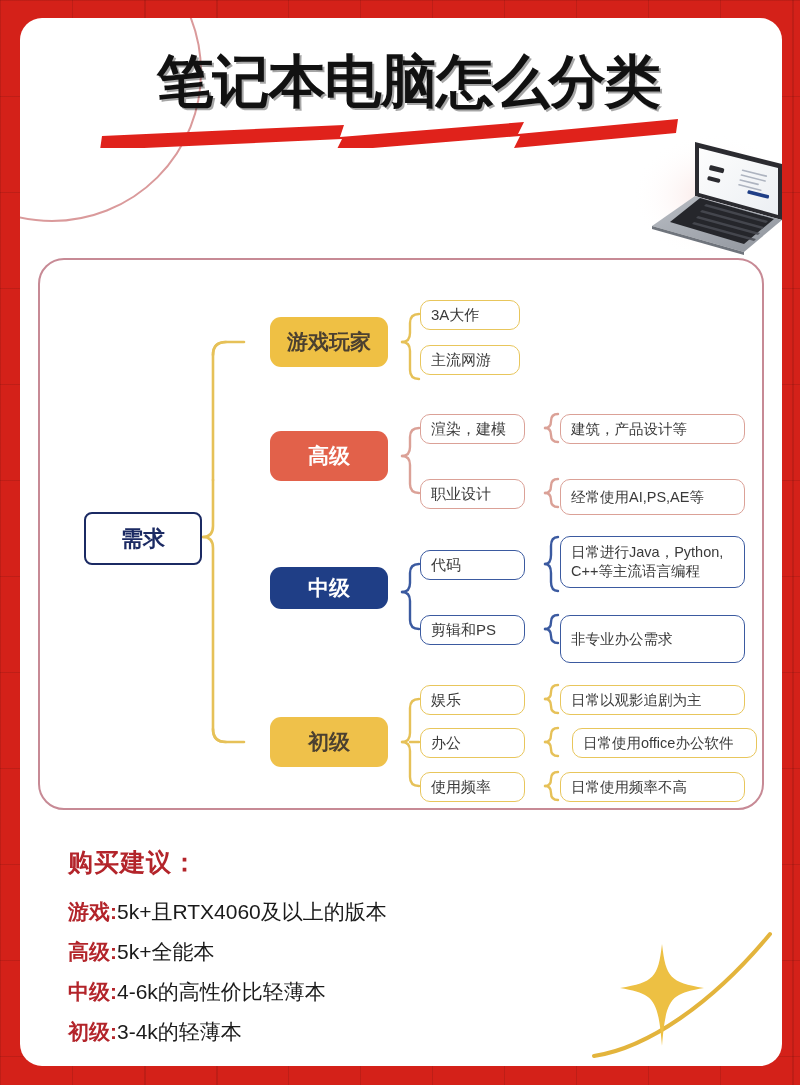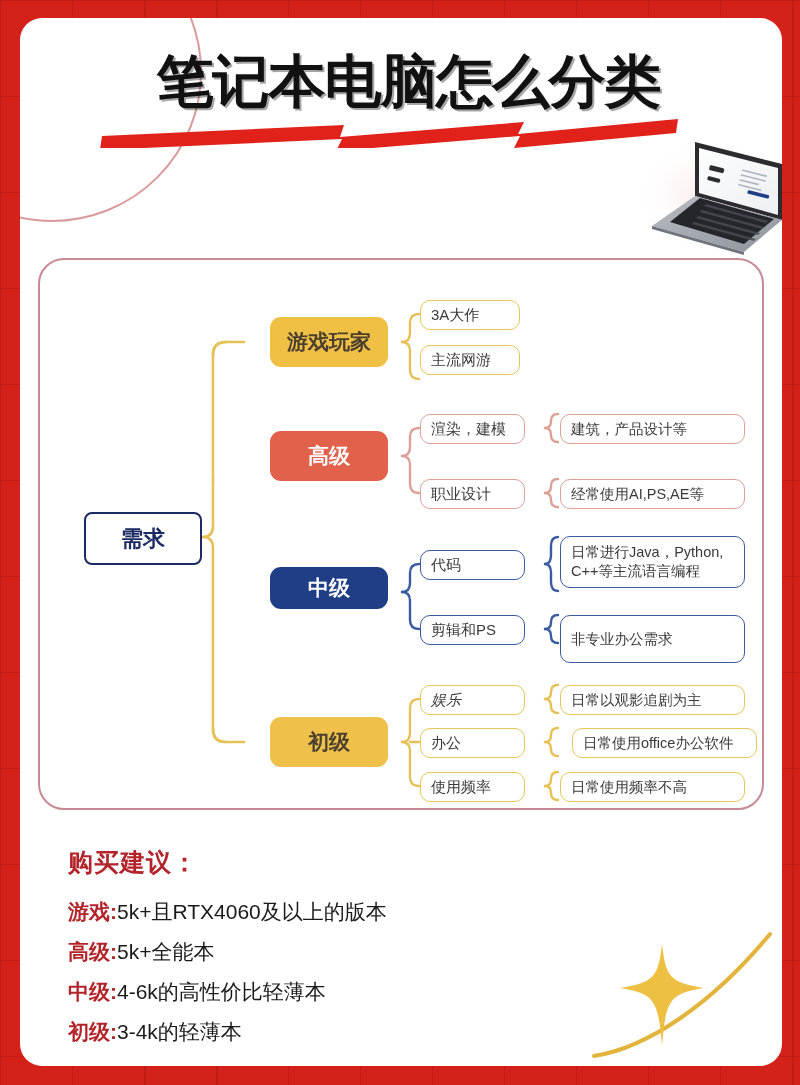--- a/index.html
+++ b/index.html
@@ -309,7 +309,7 @@
       <div class="node lvl2 b-coral" style="left:380px; top:219px; width:105px; height:30px;">
         <span>职业设计</span>
       </div>
-      <div class="node lvl3 b-coral" style="left:520px; top:219px; width:185px; height:30px;">
+      <div class="node lvl3 b-coral" style="left:520px; top:219px; width:185px; height:36px;">
         <span class="txt">经常使用AI,PS,AE等</span>
       </div>
 

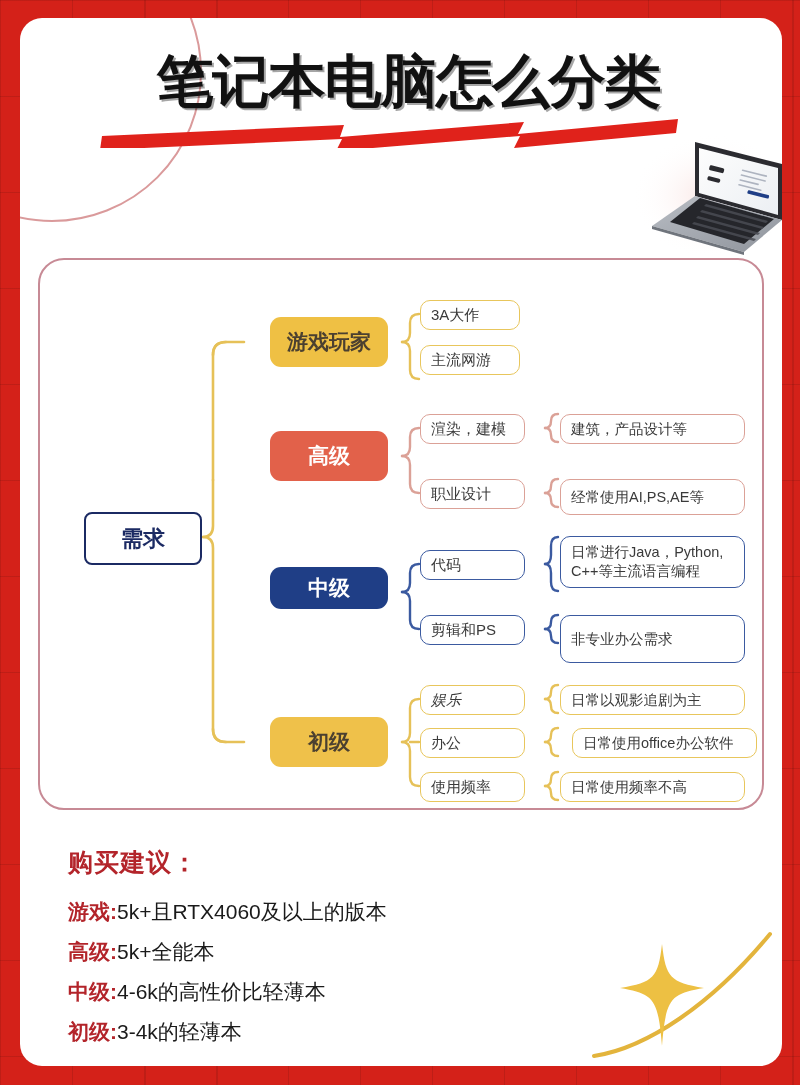--- a/index.html
+++ b/index.html
@@ -335,7 +335,7 @@
       <div class="node lvl1 amber" style="left:230px; top:457px; width:118px; height:50px;">
         <span>初级</span>
       </div>
-      <div class="node lvl2 b-amber" style="left:380px; top:425px; width:105px; height:30px;font-style:italic;">
+      <div class="node lvl2 b-amber" style="left:380px; top:425px; width:105px; height:30px;">
         <span>娱乐</span>
       </div>
       <div class="node lvl3 b-amber" style="left:520px; top:425px; width:185px; height:30px;">

